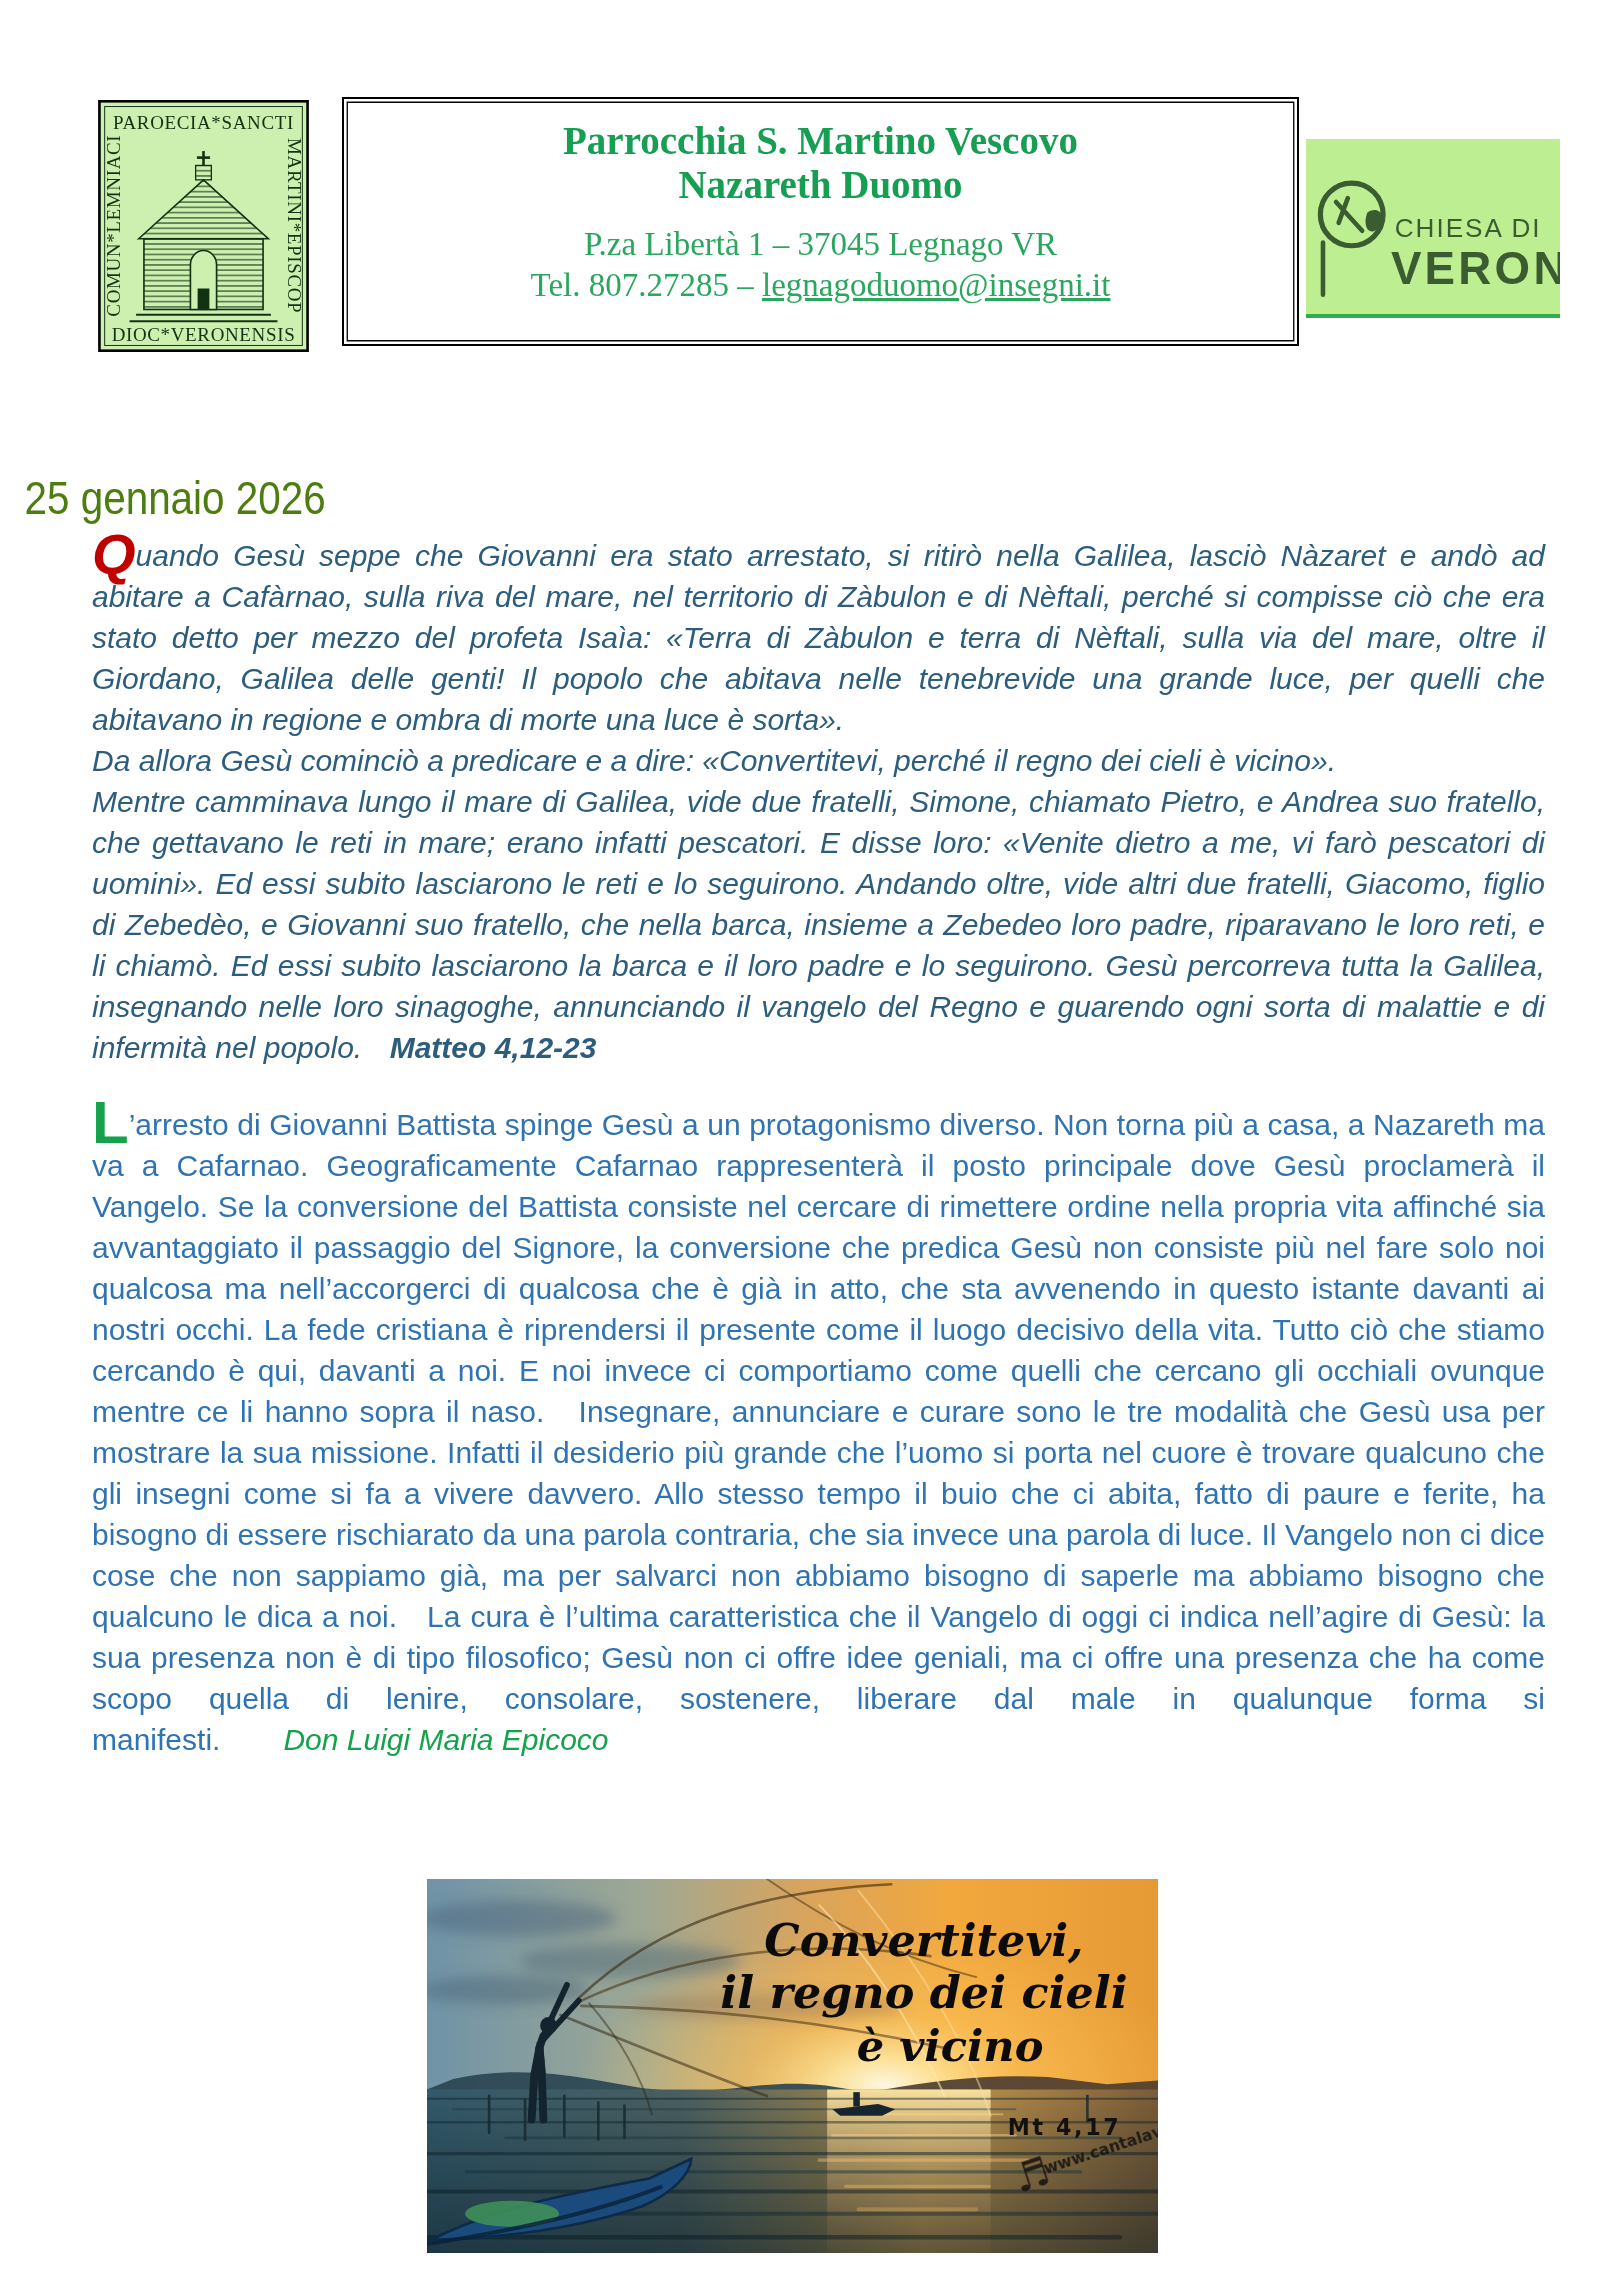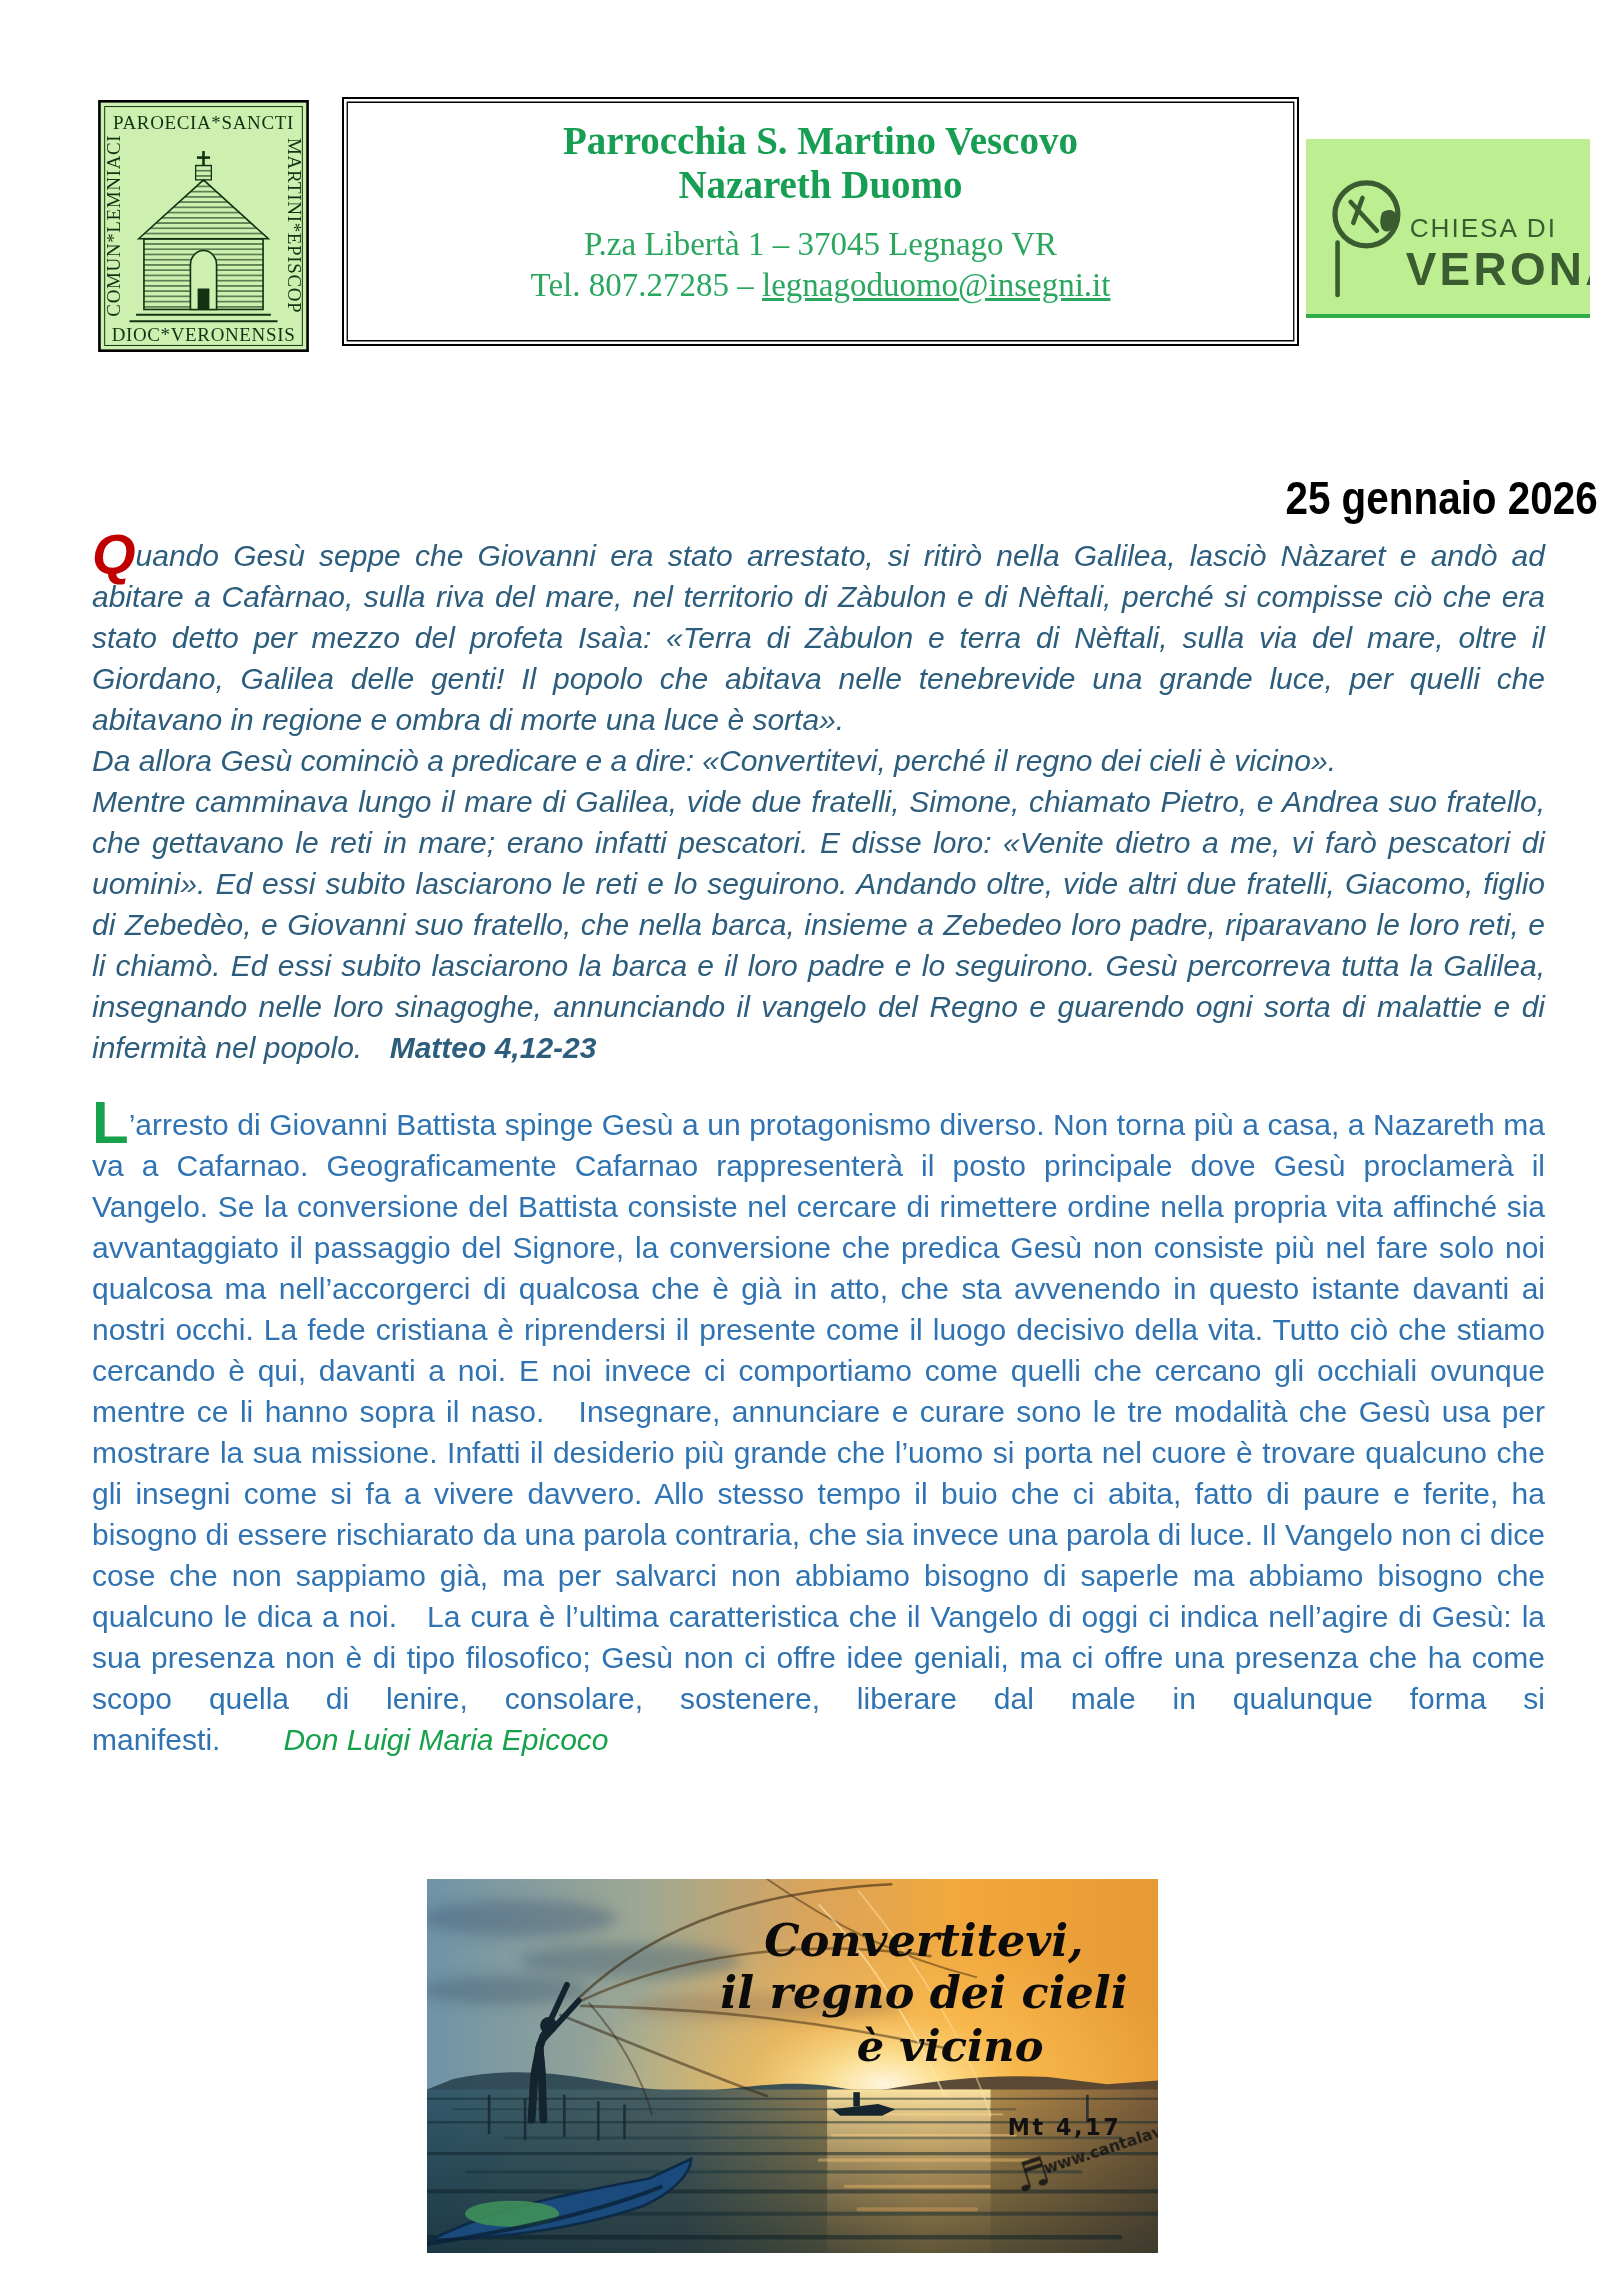--- a/index.html
+++ b/index.html
@@ -21,7 +21,7 @@
   .hb-email{text-decoration:underline;}
 
   
-  .verona{position:absolute;left:1306px;top:139px;width:284px;height:179px;background:#bdee92;
+  .verona{position:absolute;left:1306px;top:139px;width:254px;height:179px;background:#bdee92;
           border-bottom:4.6px solid #2fae4a;box-sizing:border-box;}
   .verona svg{display:block;width:100%;height:100%;}
 

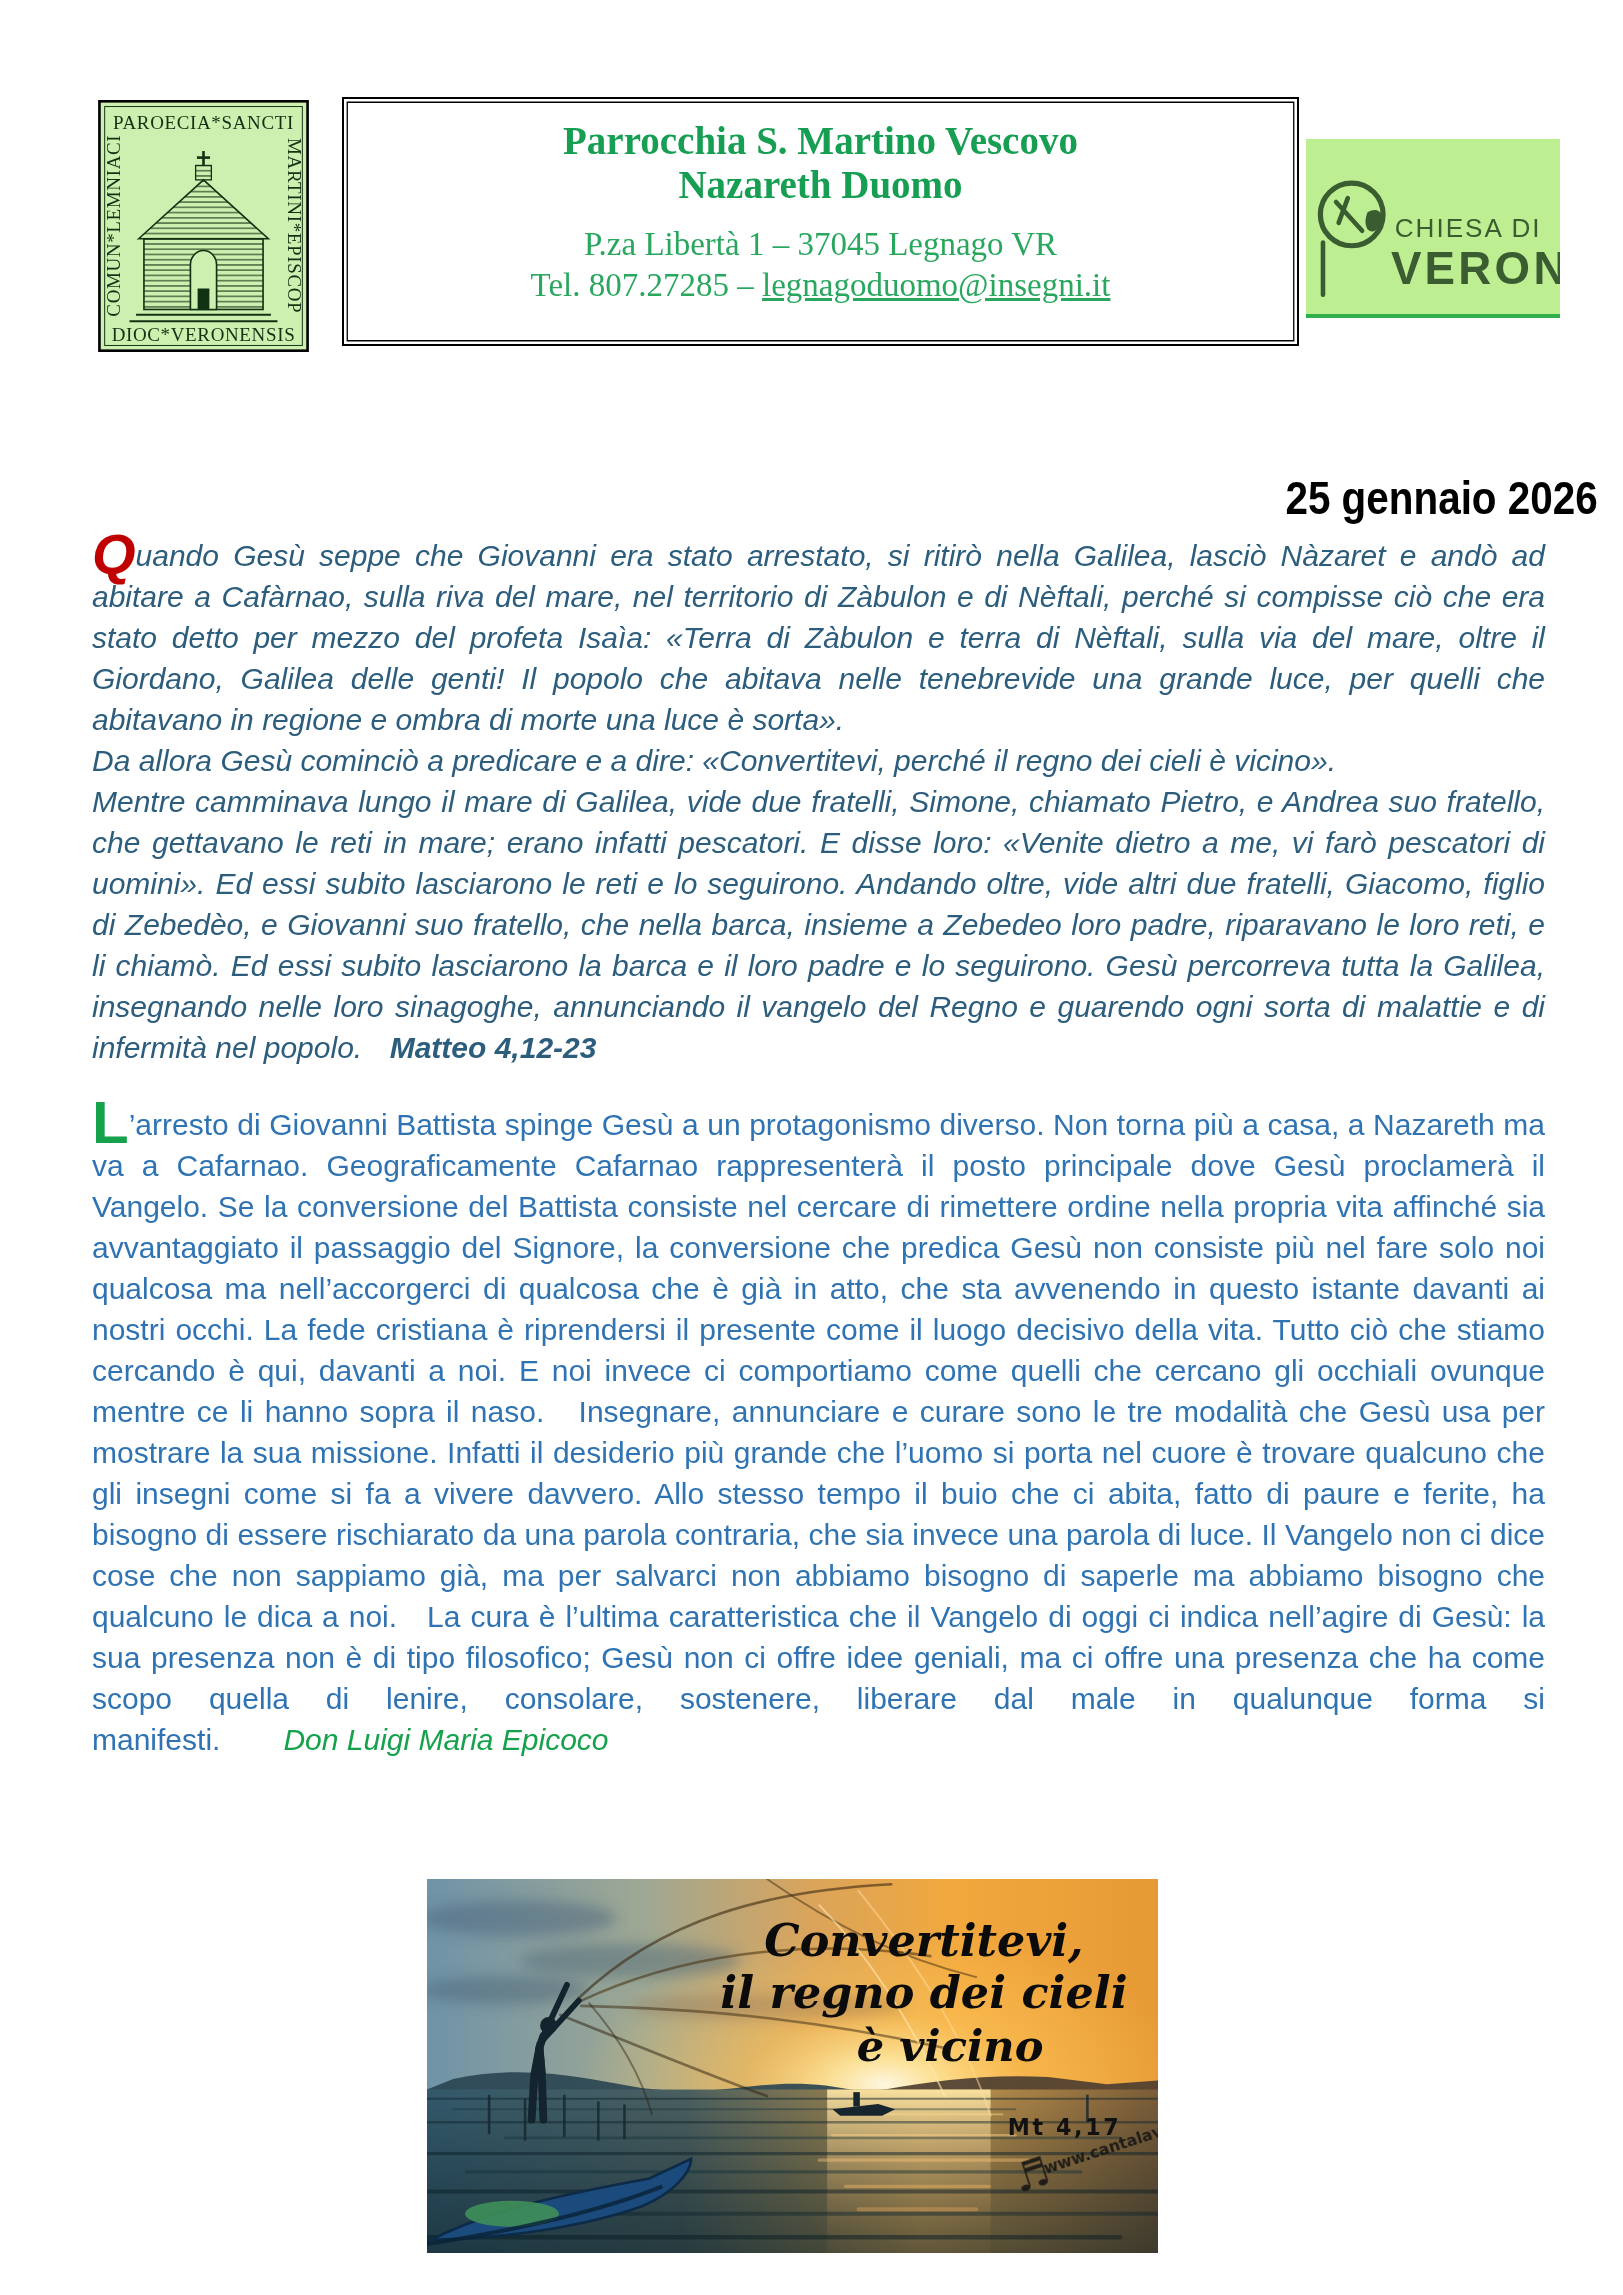--- a/index.html
+++ b/index.html
@@ -30,8 +30,8 @@
               font-family:"Liberation Sans", sans-serif;font-weight:bold;color:#11a14b;
               font-size:65px;line-height:68px;white-space:nowrap;}
   .main-title .squeeze{display:inline-block;transform:scaleX(0.80);transform-origin:center;letter-spacing:0.7px;}
-  .sub-date{position:absolute;left:0;top:472px;width:100%;text-align:right;
-            font-family:"Liberation Sans", sans-serif;font-weight:bold;color:#000000;
+  .sub-date{position:absolute;left:0;top:472px;width:100%;text-align:left;
+            font-family:"Liberation Sans", sans-serif;font-weight:normal;color:#4d7c0f;
             font-size:47px;line-height:52px;white-space:nowrap;}
   .sub-date .squeeze{display:inline-block;transform:scaleX(0.86);transform-origin:center;}
 

